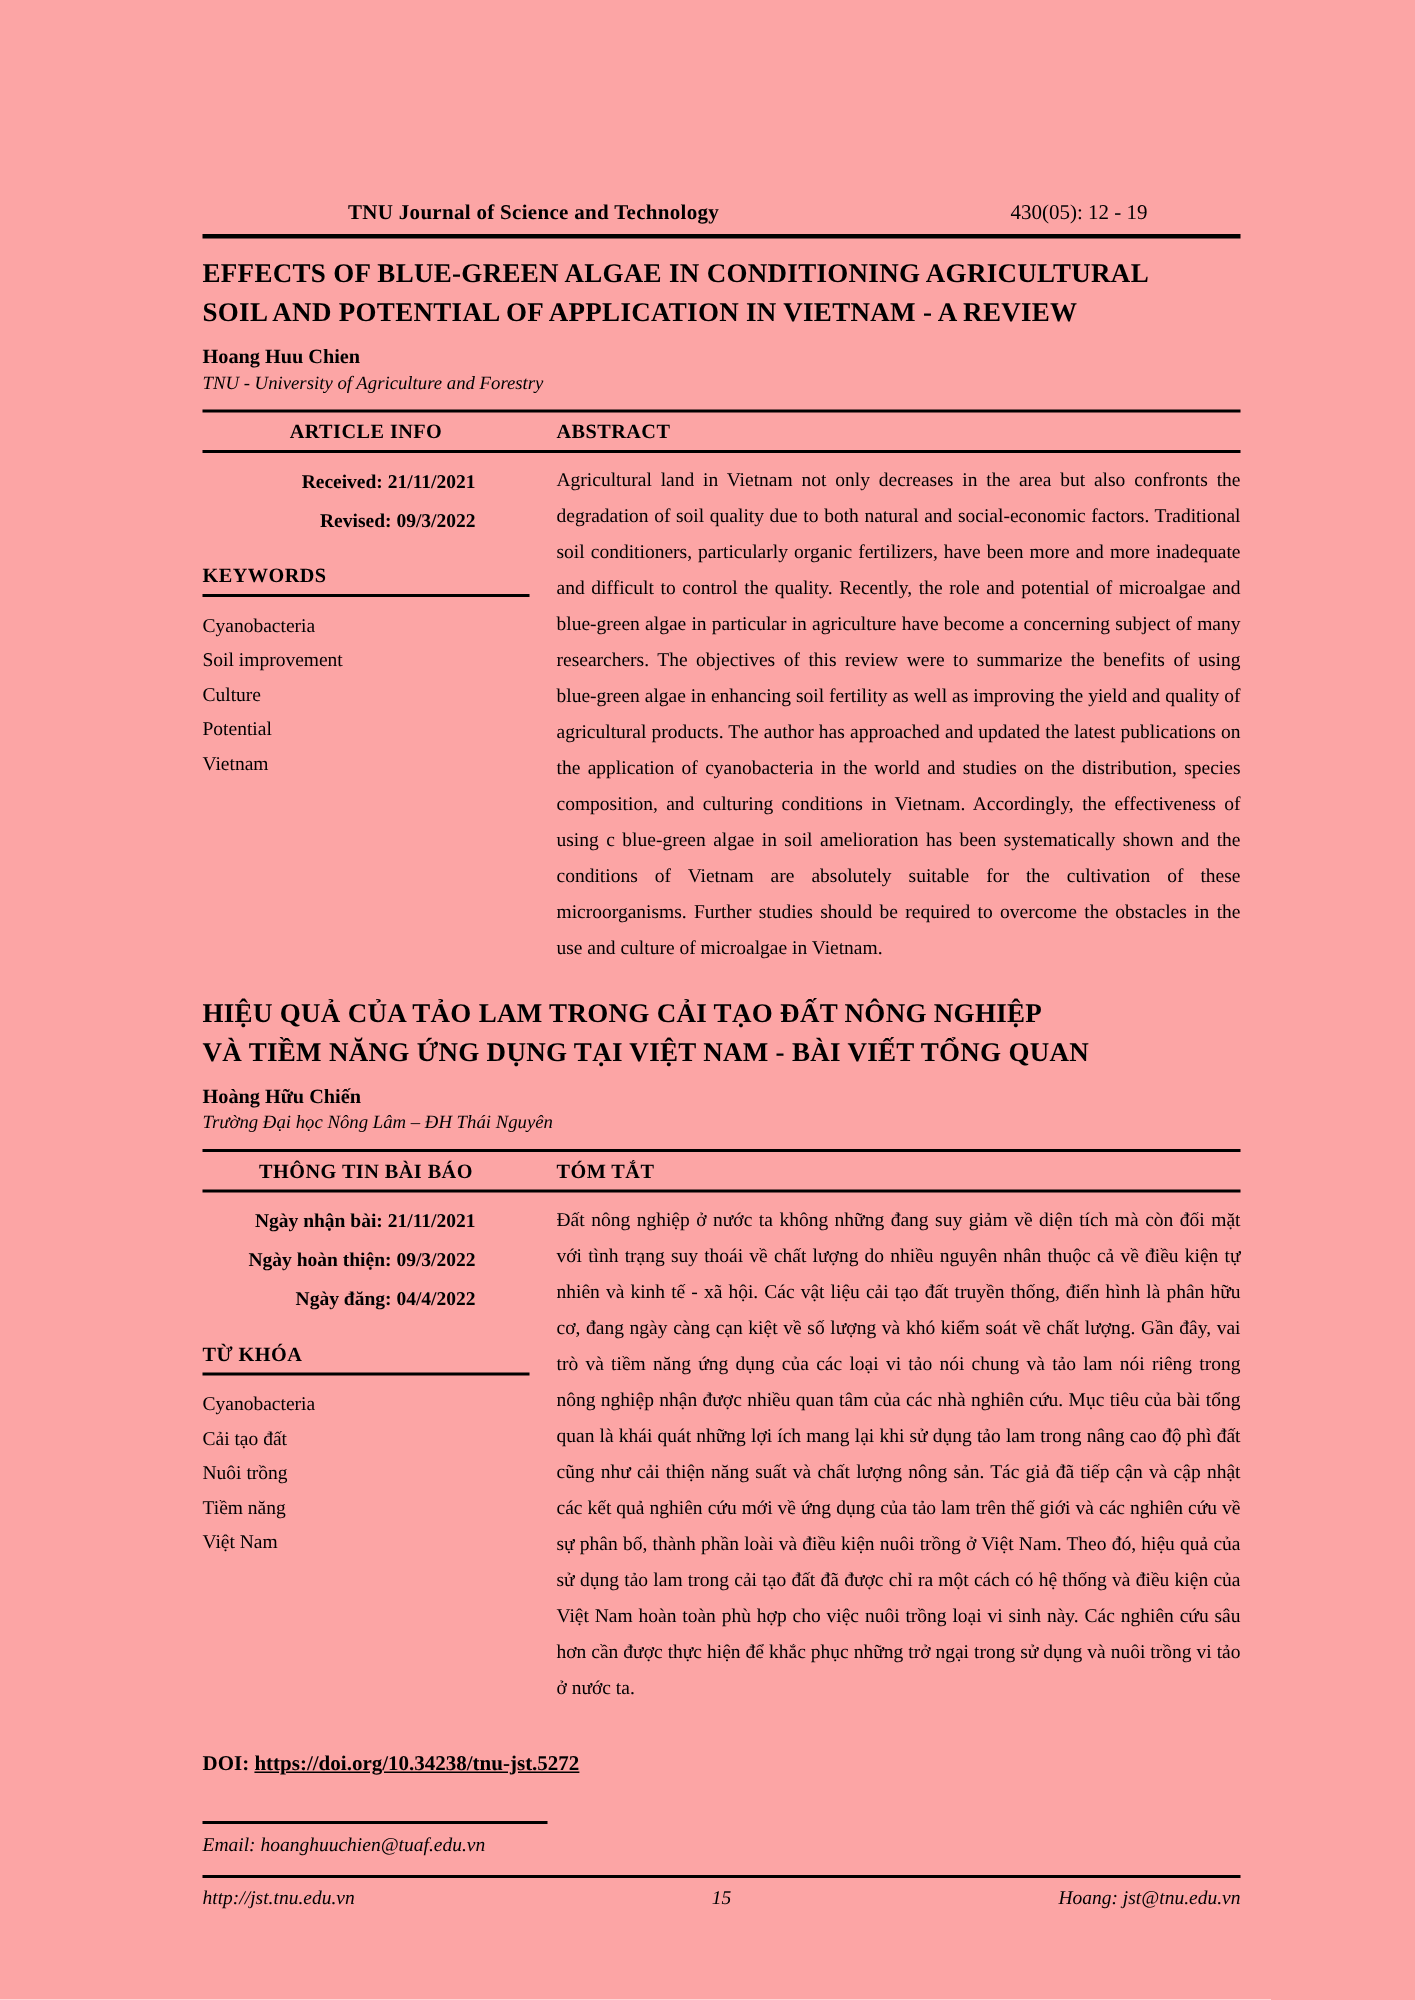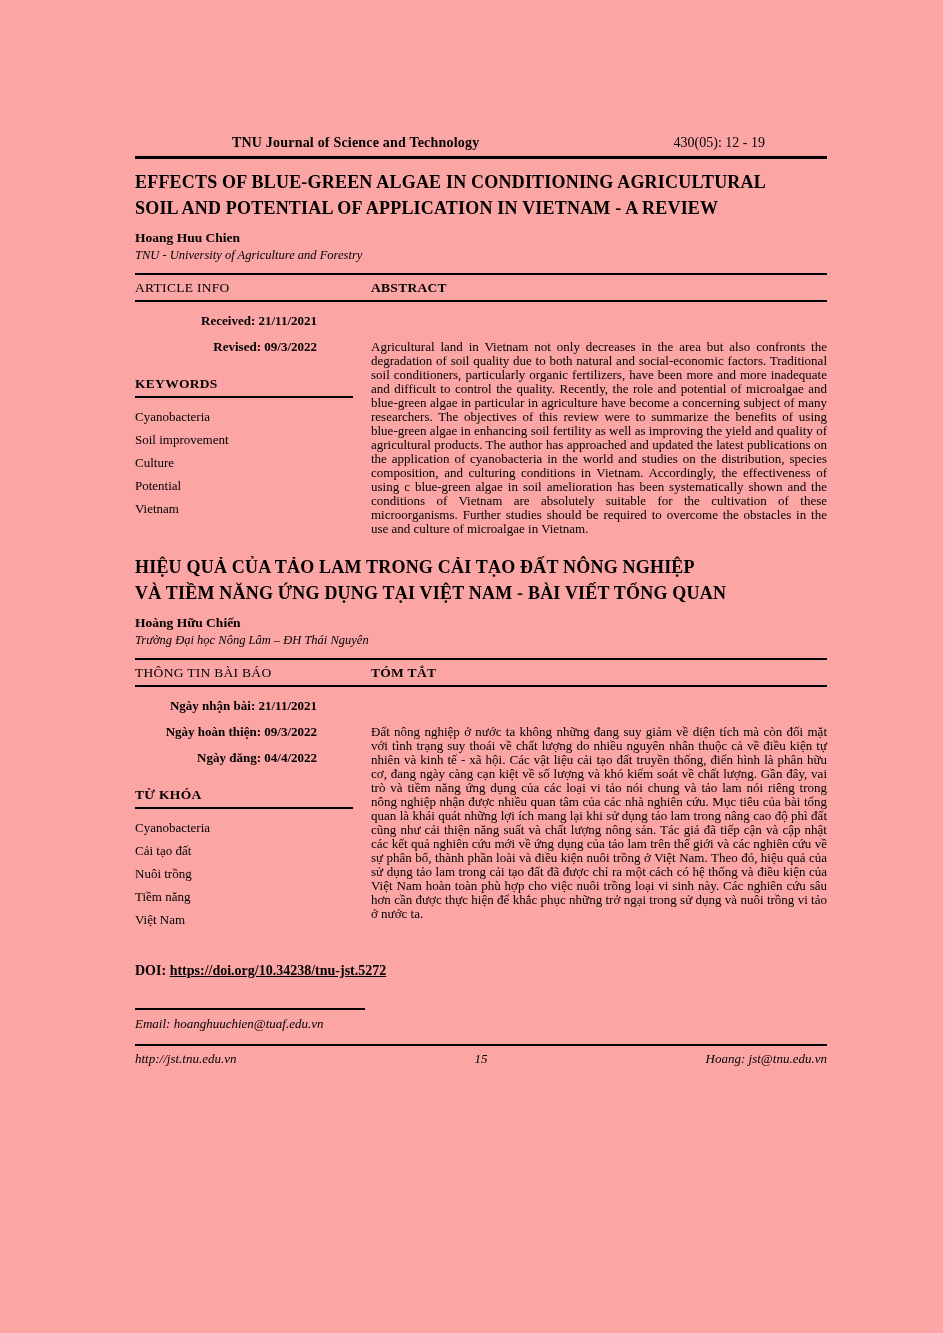--- a/index.html
+++ b/index.html
@@ -26,7 +26,7 @@
   
   .infotable { margin-top:10px; border-top:2px solid #000; }
   .thead { display:flex; border-bottom:2px solid #000; padding:5px 0 4px 0; }
-  .th-left { width:218px; font-weight:normal; font-size:13.5px; letter-spacing:0.3px; }
+  .th-left { width:218px; text-align:center; font-weight:bold; font-size:13.5px; letter-spacing:0.3px; }
   .th-right { margin-left:18px; font-weight:bold; font-size:13.5px; letter-spacing:0.3px; }
   .tbody { display:flex; padding-top:6px; }
   .tb-left { width:218px; flex:0 0 218px; }

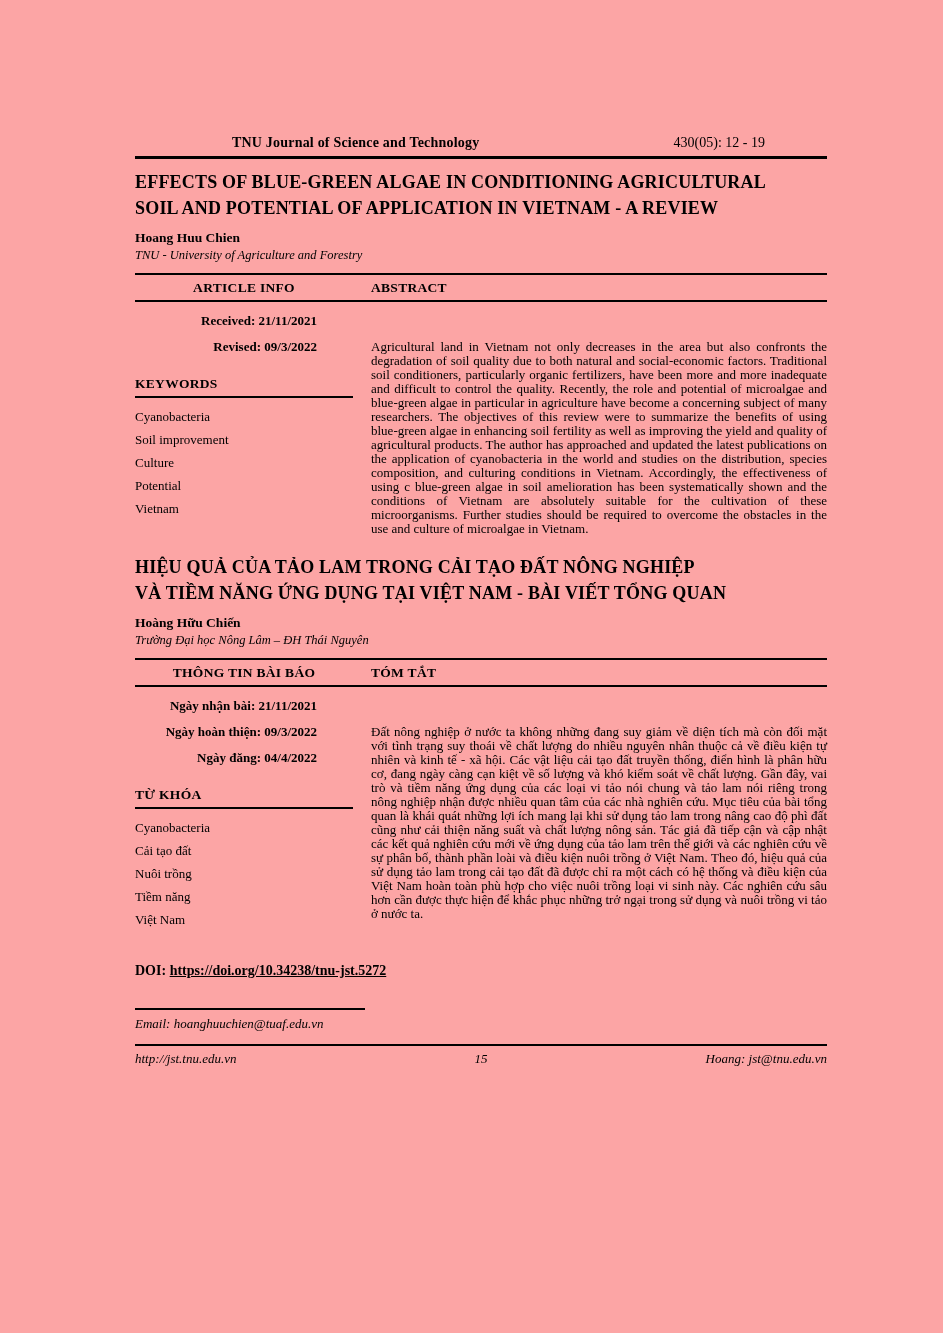--- a/index.html
+++ b/index.html
@@ -30,7 +30,7 @@
   .th-right { margin-left:18px; font-weight:bold; font-size:13.5px; letter-spacing:0.3px; }
   .tbody { display:flex; padding-top:6px; }
   .tb-left { width:218px; flex:0 0 218px; }
-  .tb-right { margin-left:18px; flex:1; text-align:justify; font-size:13px; line-height:14px;margin-top:32px; }
+  .tb-right { margin-left:18px; flex:1; text-align:justify; font-size:13px; line-height:24px; }
   .date-line { text-align:right; padding-right:36px; font-size:13px; font-weight:bold; line-height:26px; }
   .kwblock { margin-top:16px; }
   .kwhead { font-size:13.5px; font-weight:bold; letter-spacing:0.3px; padding-bottom:4px;

